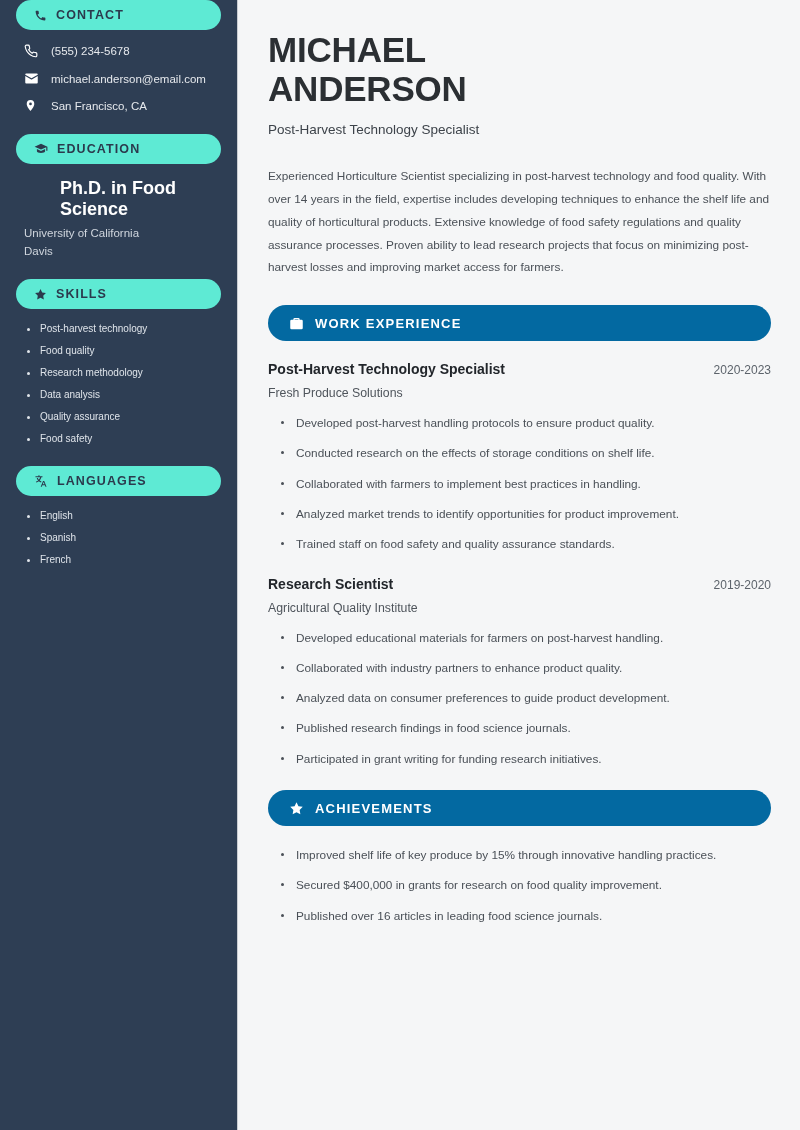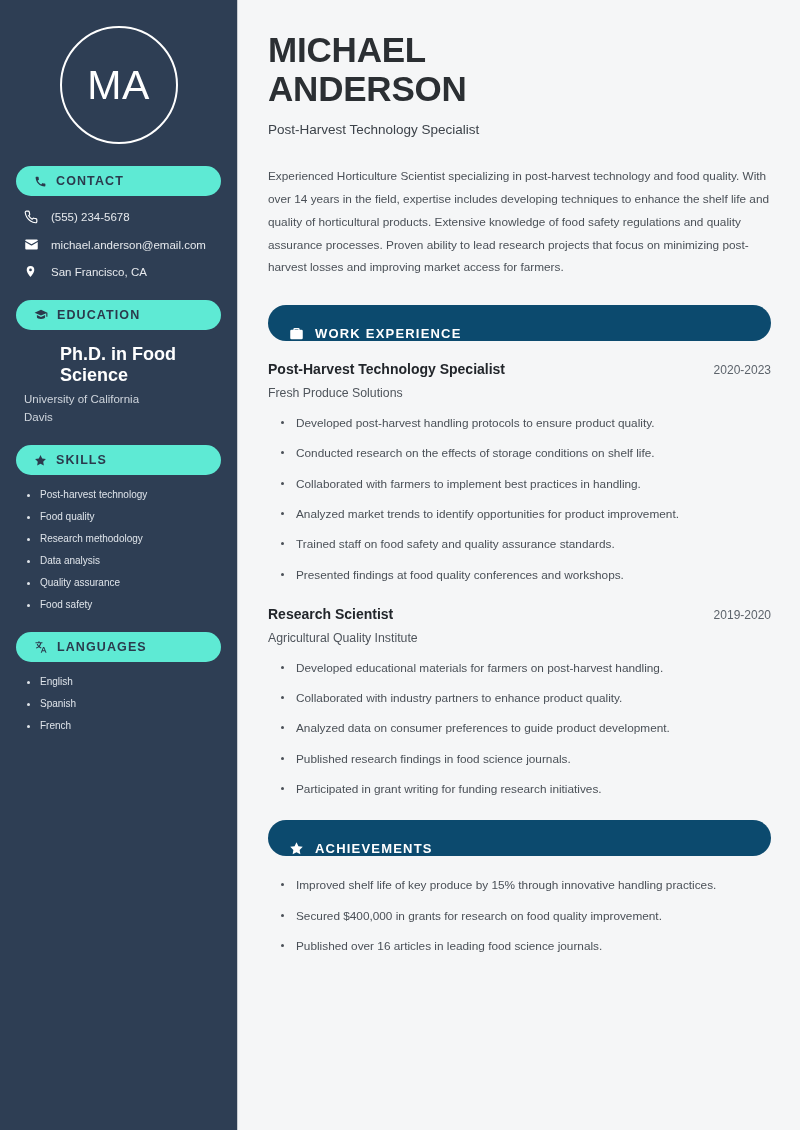--- a/index.html
+++ b/index.html
@@ -216,9 +216,6 @@
 
   <aside class="sidebar">
 
-    <div class="avatar-wrap">
-      <div class="avatar">MA</div>
-    </div>
 
     <div class="side-block">
       <div class="pill">

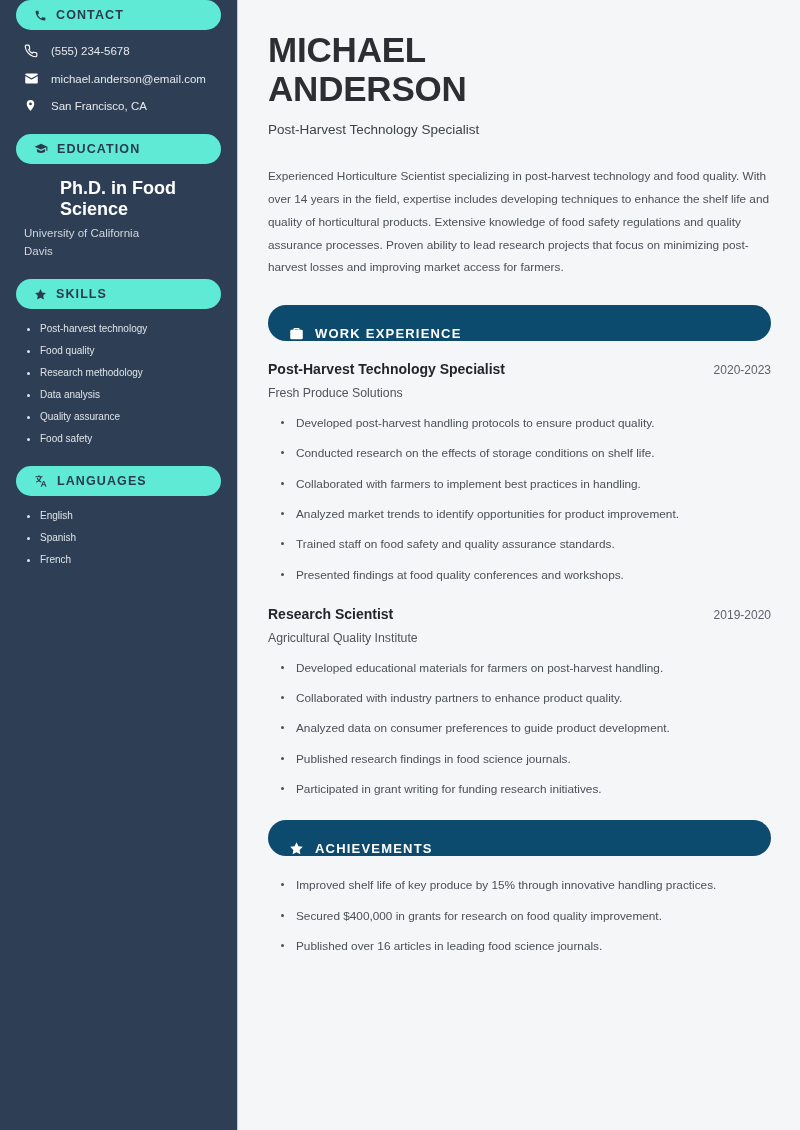--- a/index.html
+++ b/index.html
@@ -146,11 +146,11 @@
   }
 
   .section-bar {
-    background: #0c4a6e;
+    background: #0369a1;
     border-radius: 999px;
     height: 36px;
     display: flex;
-    align-items: flex-end;
+    align-items: center;
     gap: 11px;
     padding: 0 21px;
     margin-bottom: 20px;

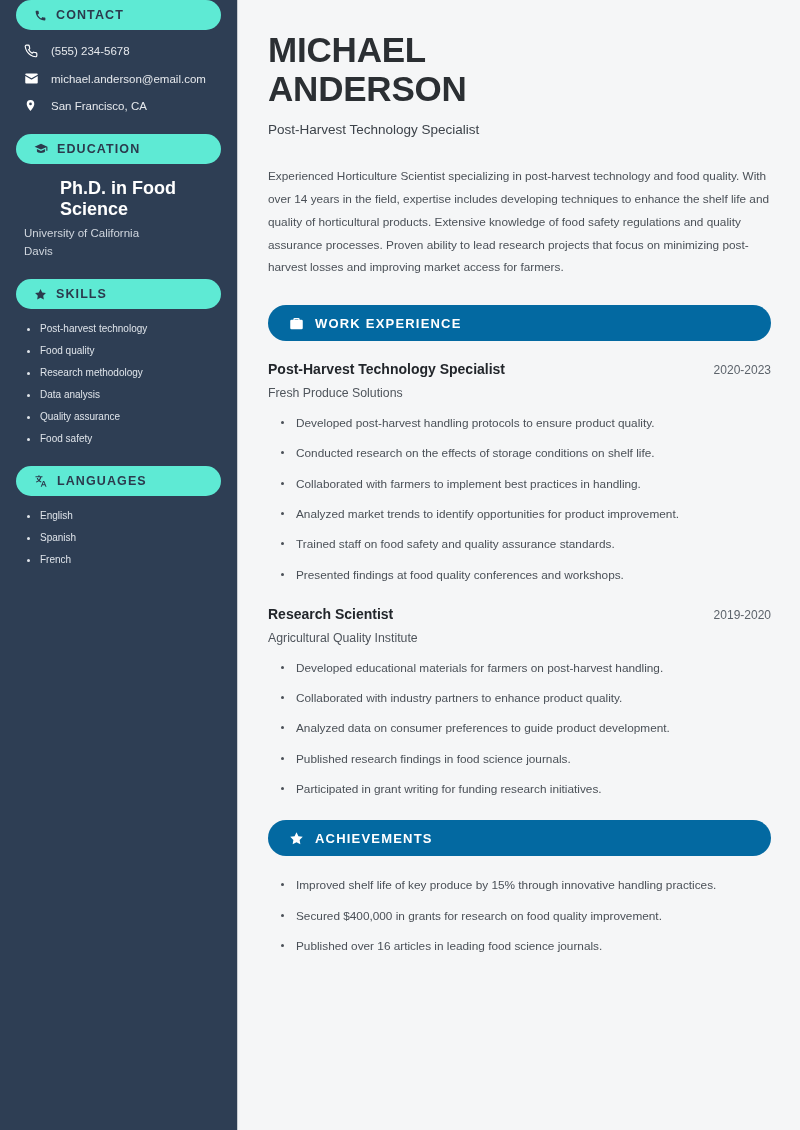--- a/index.html
+++ b/index.html
@@ -338,7 +338,6 @@
         <li>Collaborated with farmers to implement best practices in handling.</li>
         <li>Analyzed market trends to identify opportunities for product improvement.</li>
         <li>Trained staff on food safety and quality assurance standards.</li>
-        <li>Presented findings at food quality conferences and workshops.</li>
       </ul>
     </div>
 

